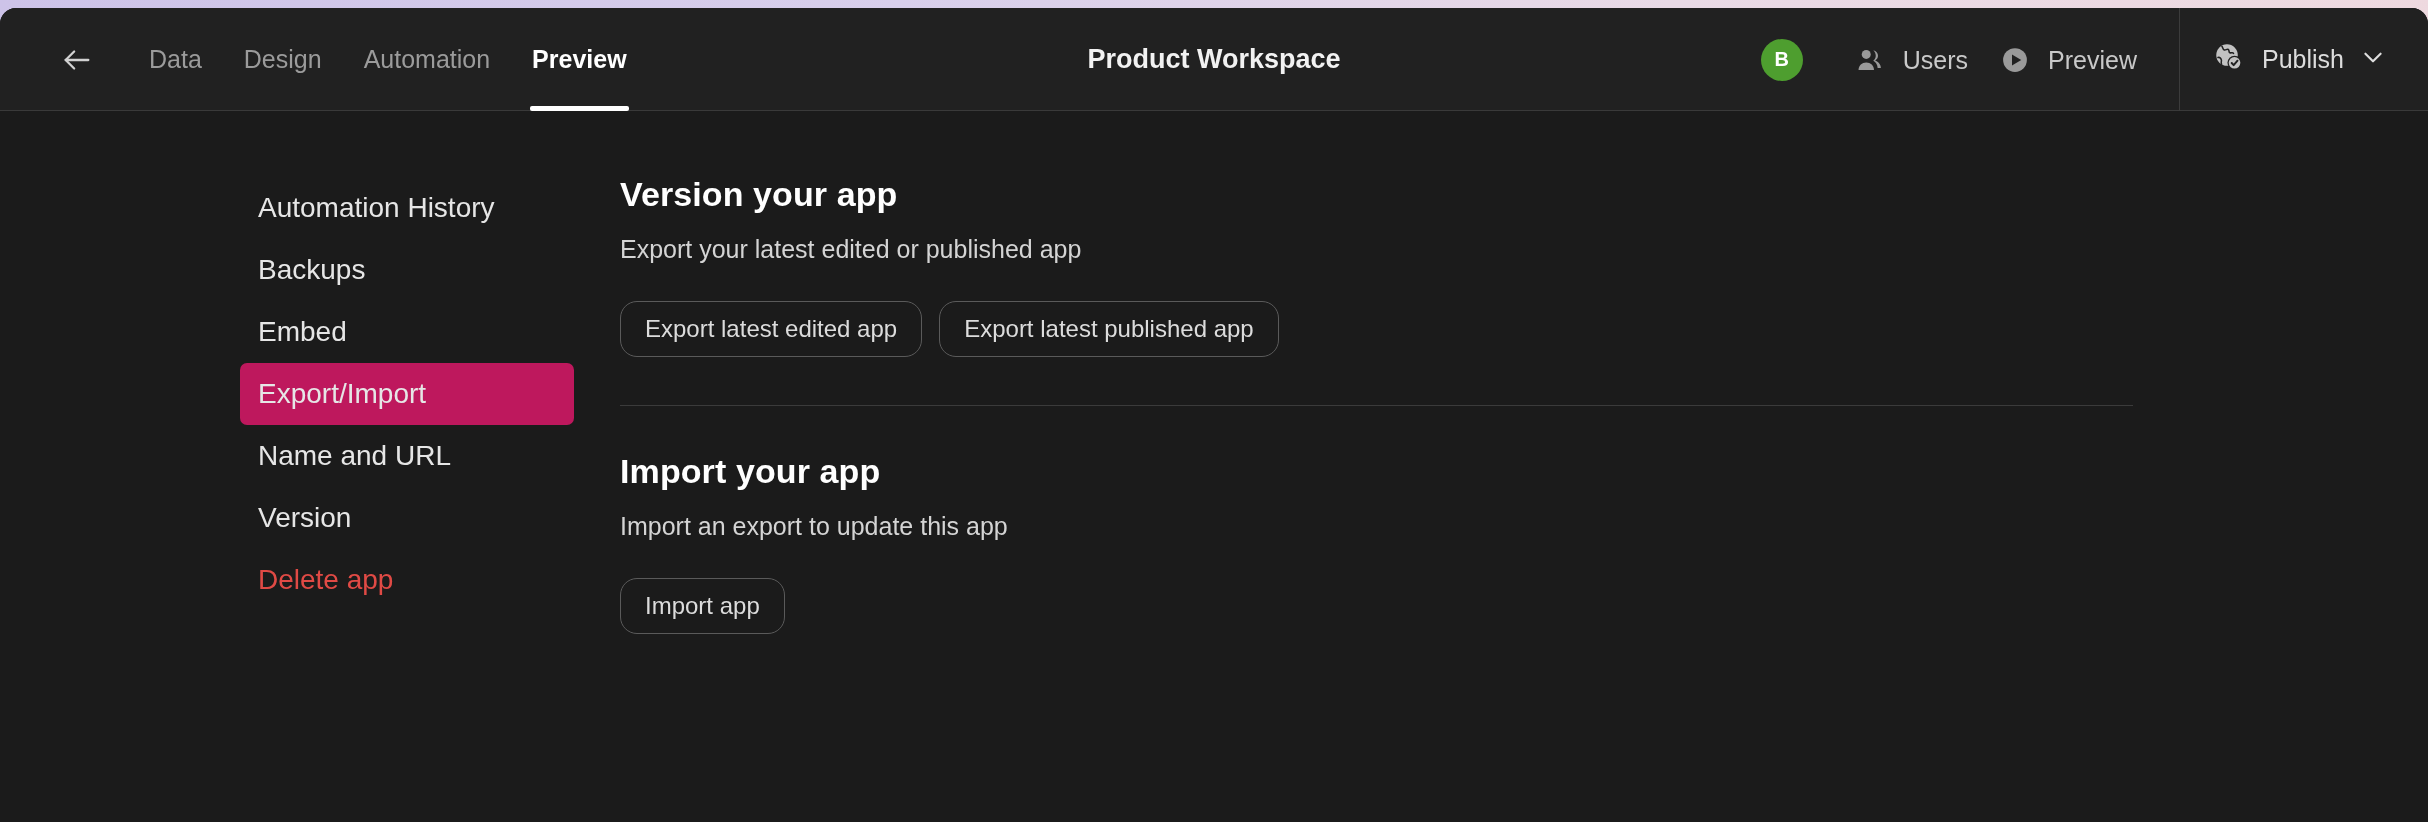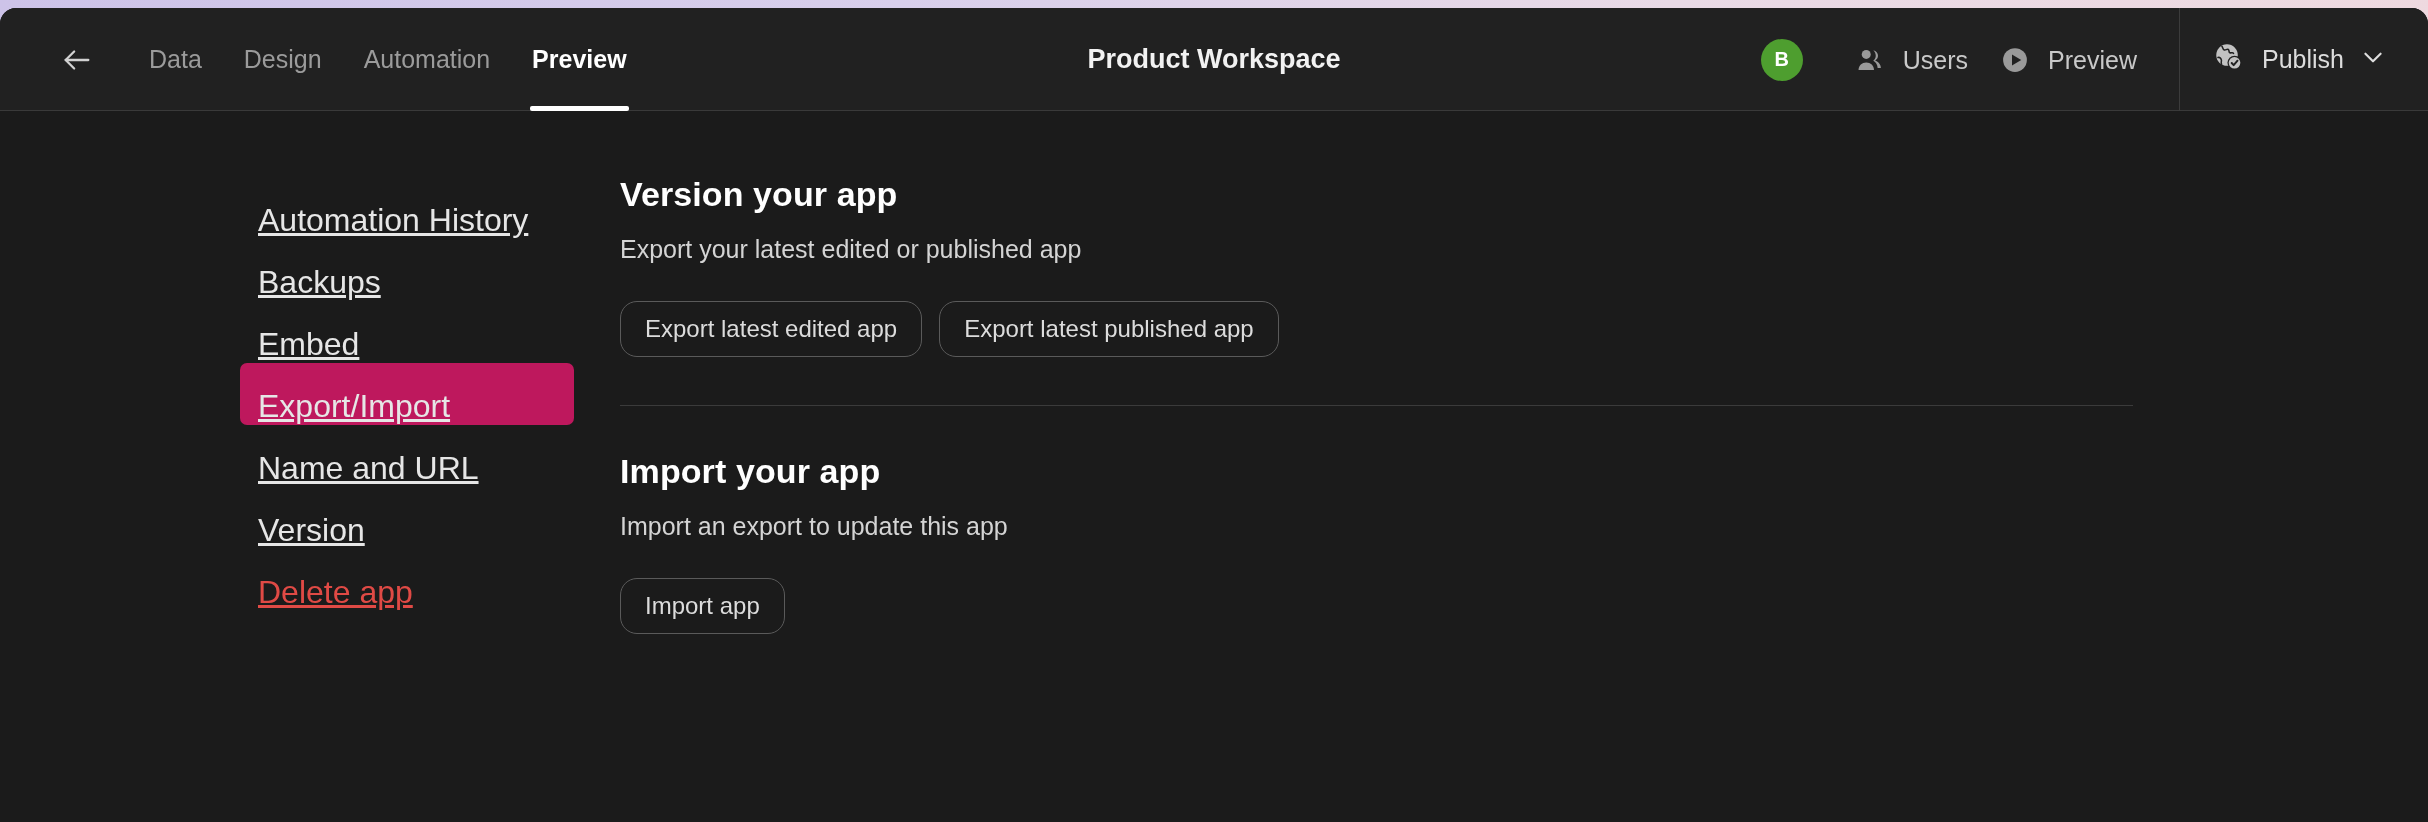--- a/index.html
+++ b/index.html
@@ -183,14 +183,13 @@
   .sidebar-item {
     height: 62px;
     display: flex;
-    align-items: flex-end;
+    align-items: center;
     padding: 0 20px 0 18px;
     margin-right: 46px;
-    font-size: 32px;
+    font-size: 28px;
     color: #e6e6e6;
     border-radius: 7px;
     cursor: pointer;
-    text-decoration: underline;
   }
   .sidebar-item.active { background: #be185d; }
   .sidebar-item.danger { color: #e04a45; }

